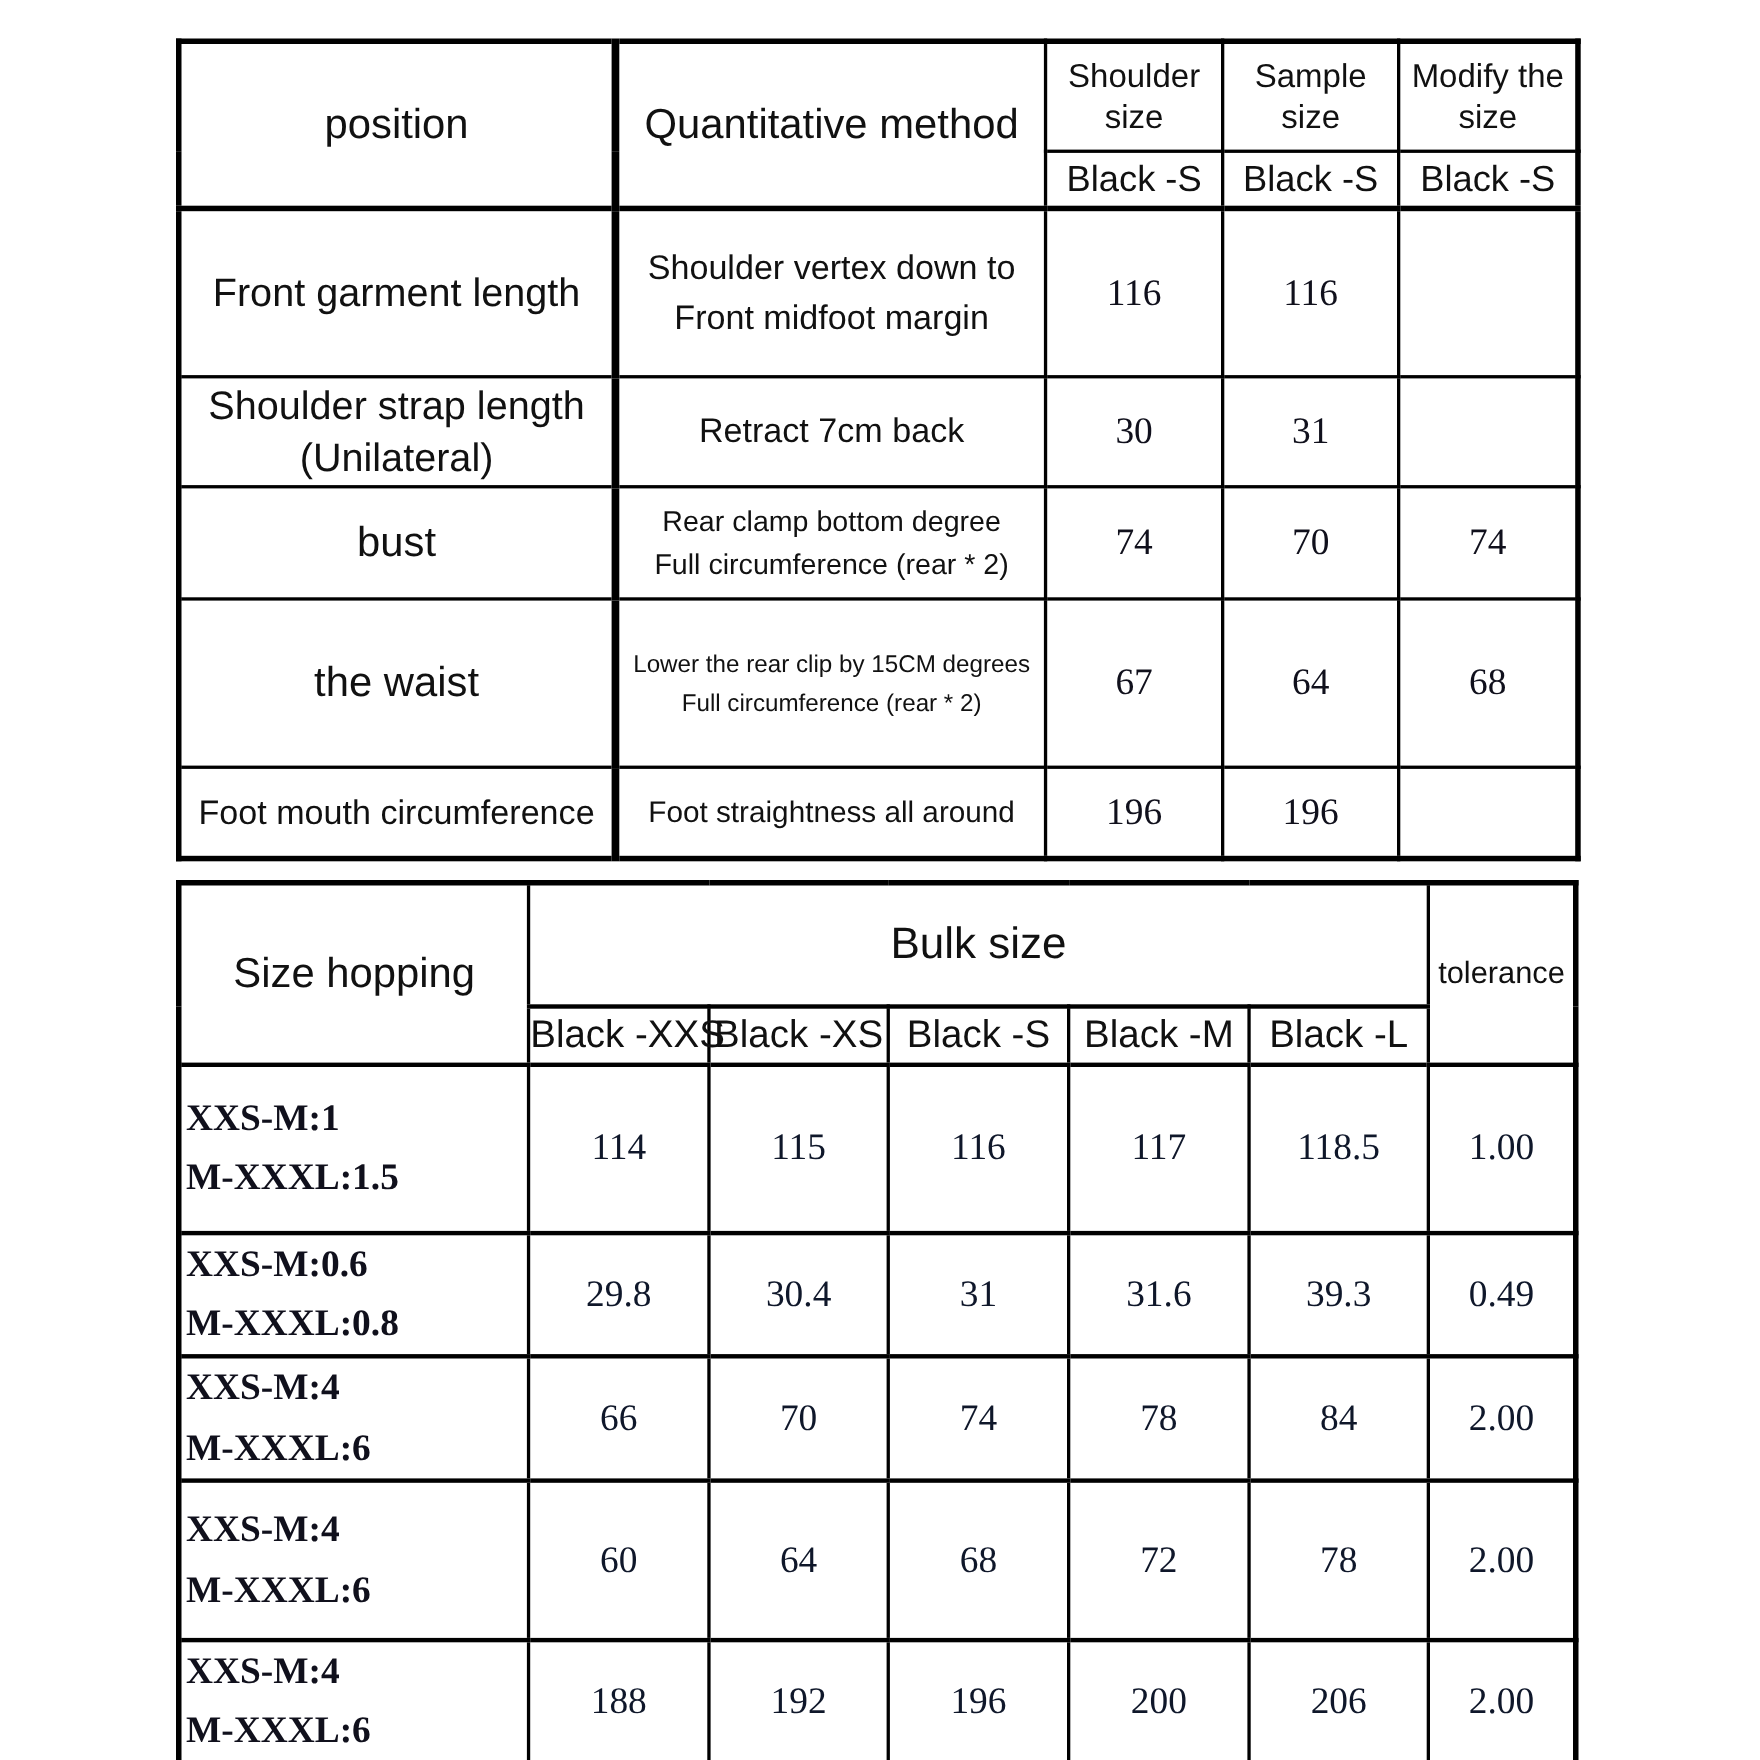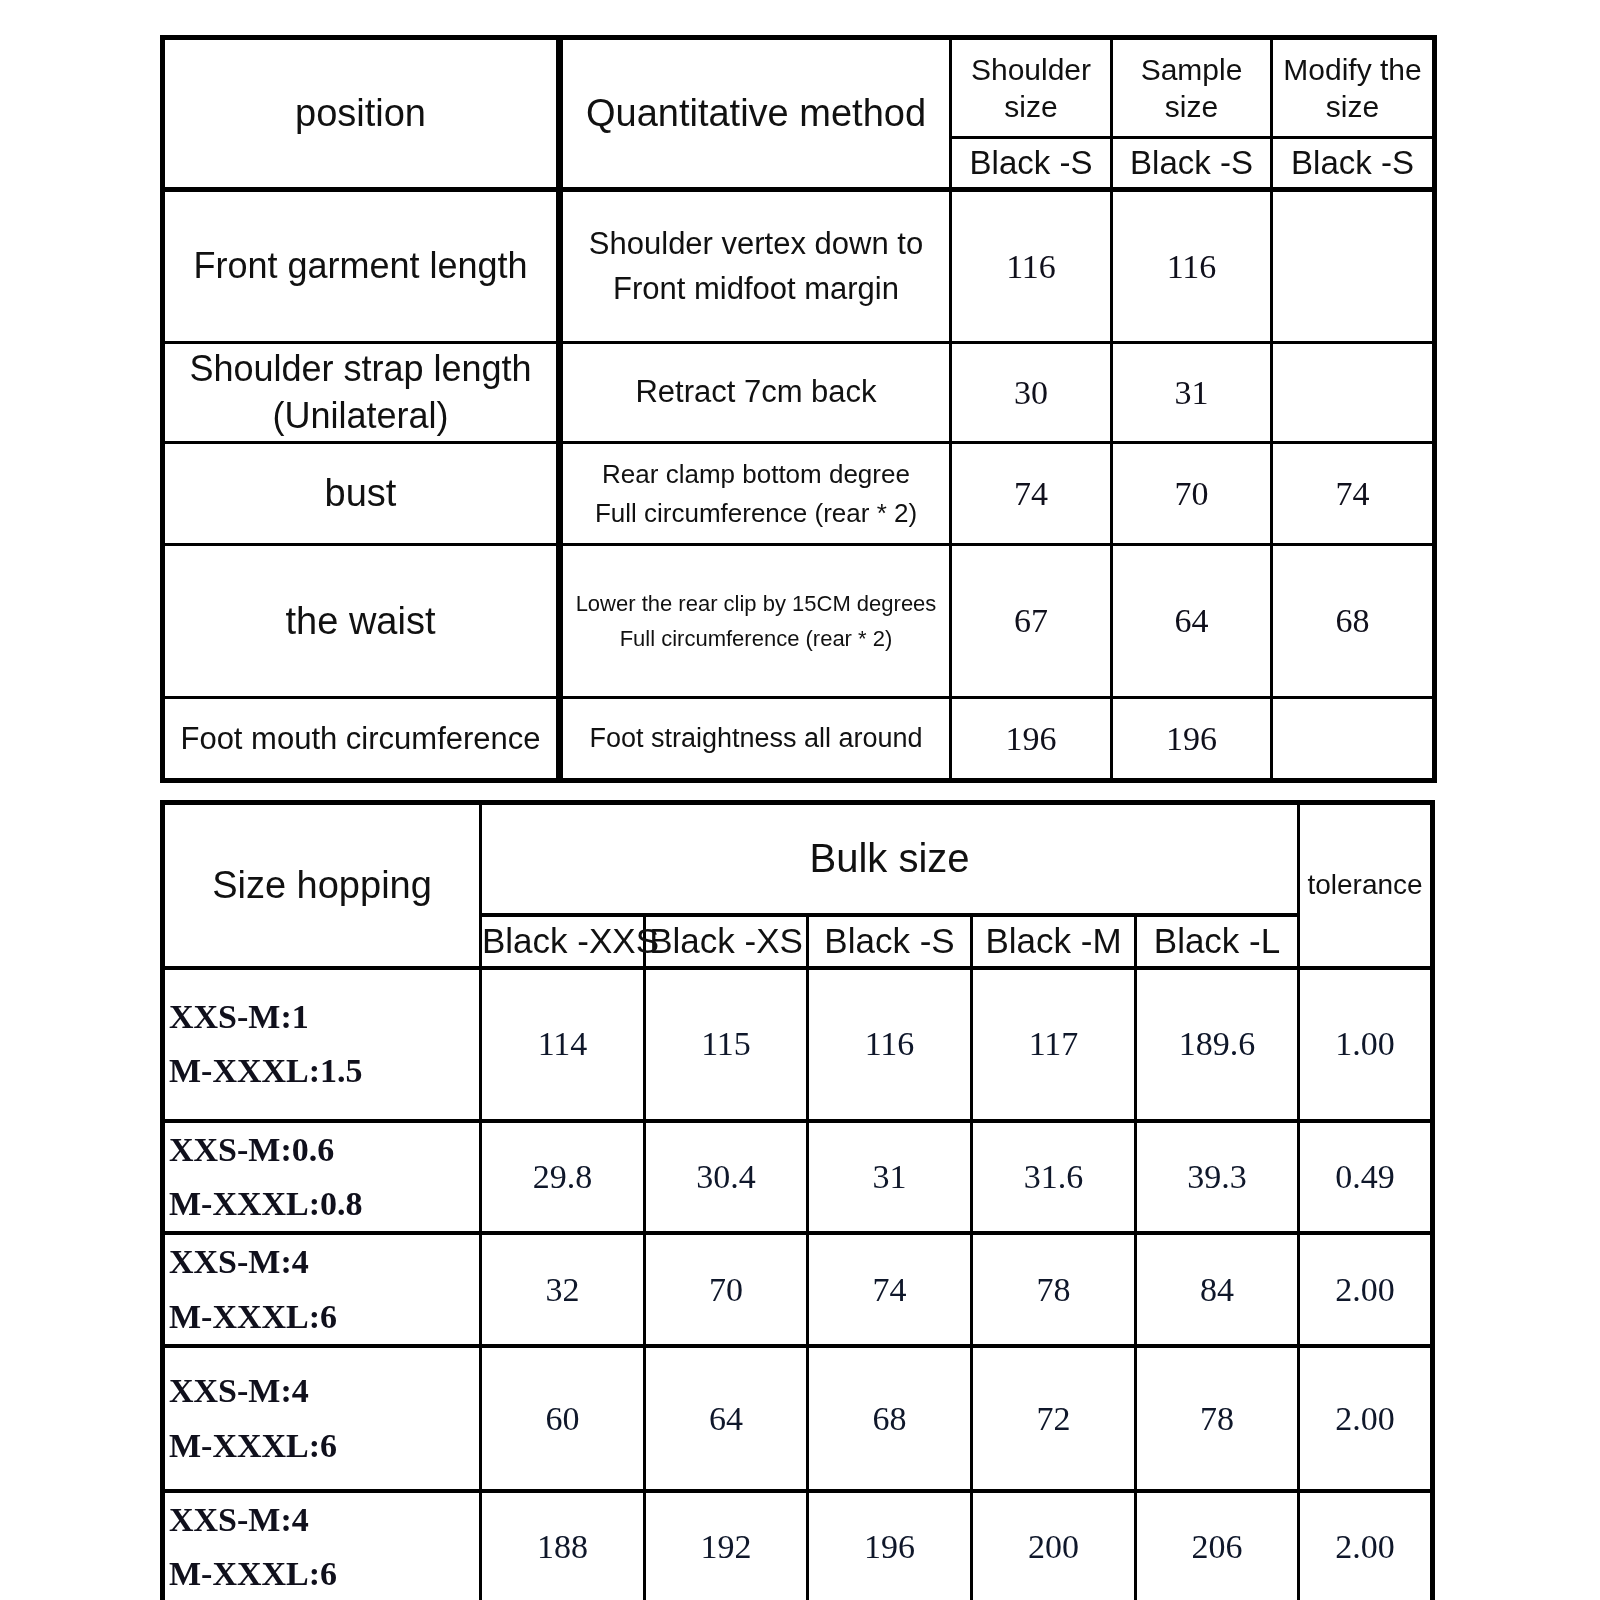--- a/index.html
+++ b/index.html
@@ -178,7 +178,7 @@
       <td class="num">115</td>
       <td class="num">116</td>
       <td class="num">117</td>
-      <td class="num">189.6</td>
+      <td class="num">118.5</td>
       <td class="num">1.00</td>
     </tr>
     <tr style="height:104px">

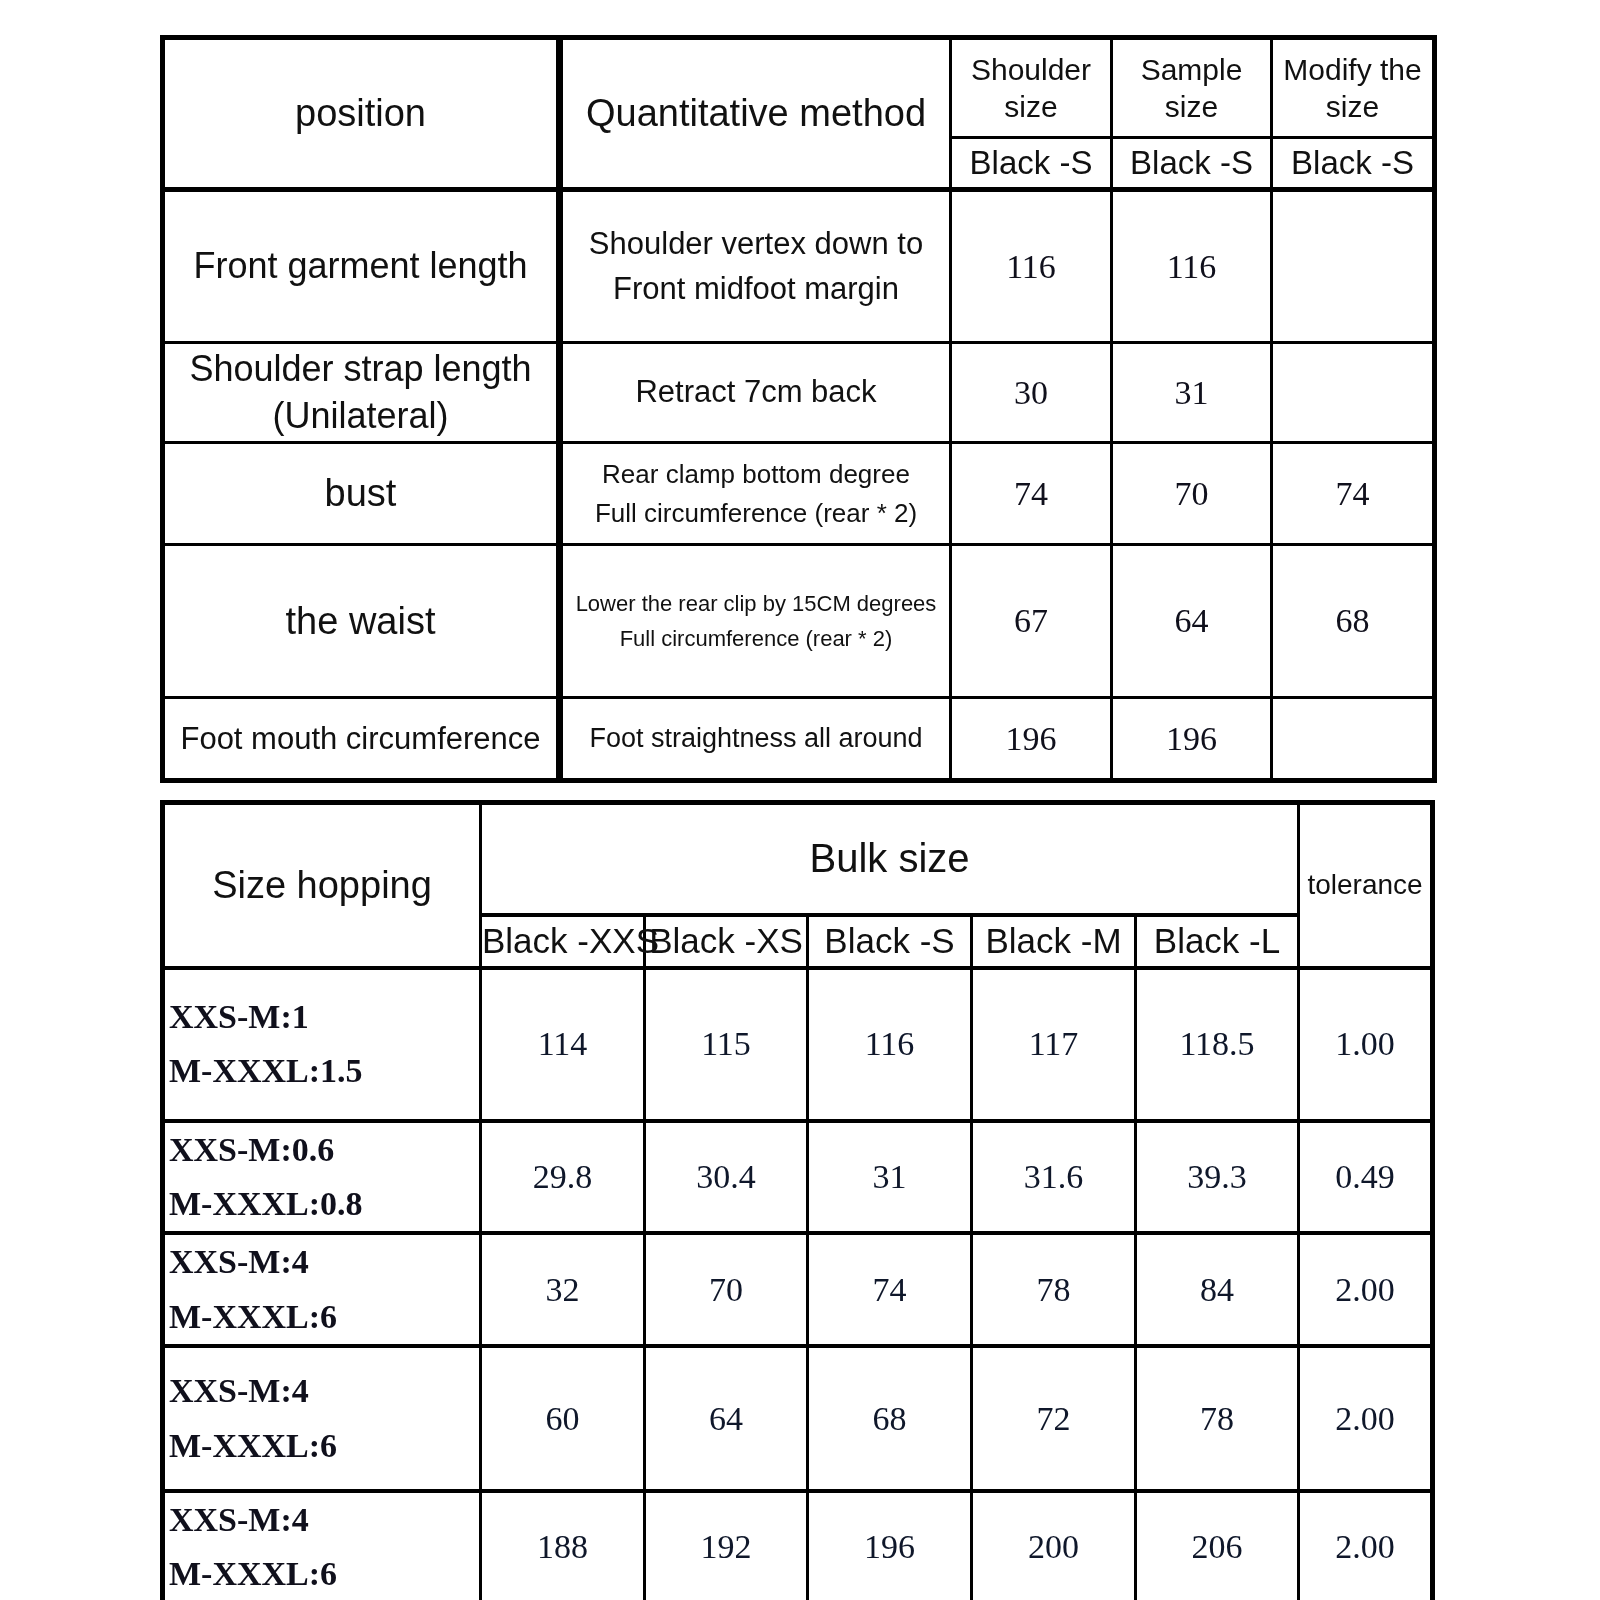--- a/index.html
+++ b/index.html
@@ -194,7 +194,7 @@
     <tr style="height:108px">
       <td class="rlabel">XXS-M:4
 M-XXXL:6</td>
-      <td class="num">32</td>
+      <td class="num">66</td>
       <td class="num">70</td>
       <td class="num">74</td>
       <td class="num">78</td>

